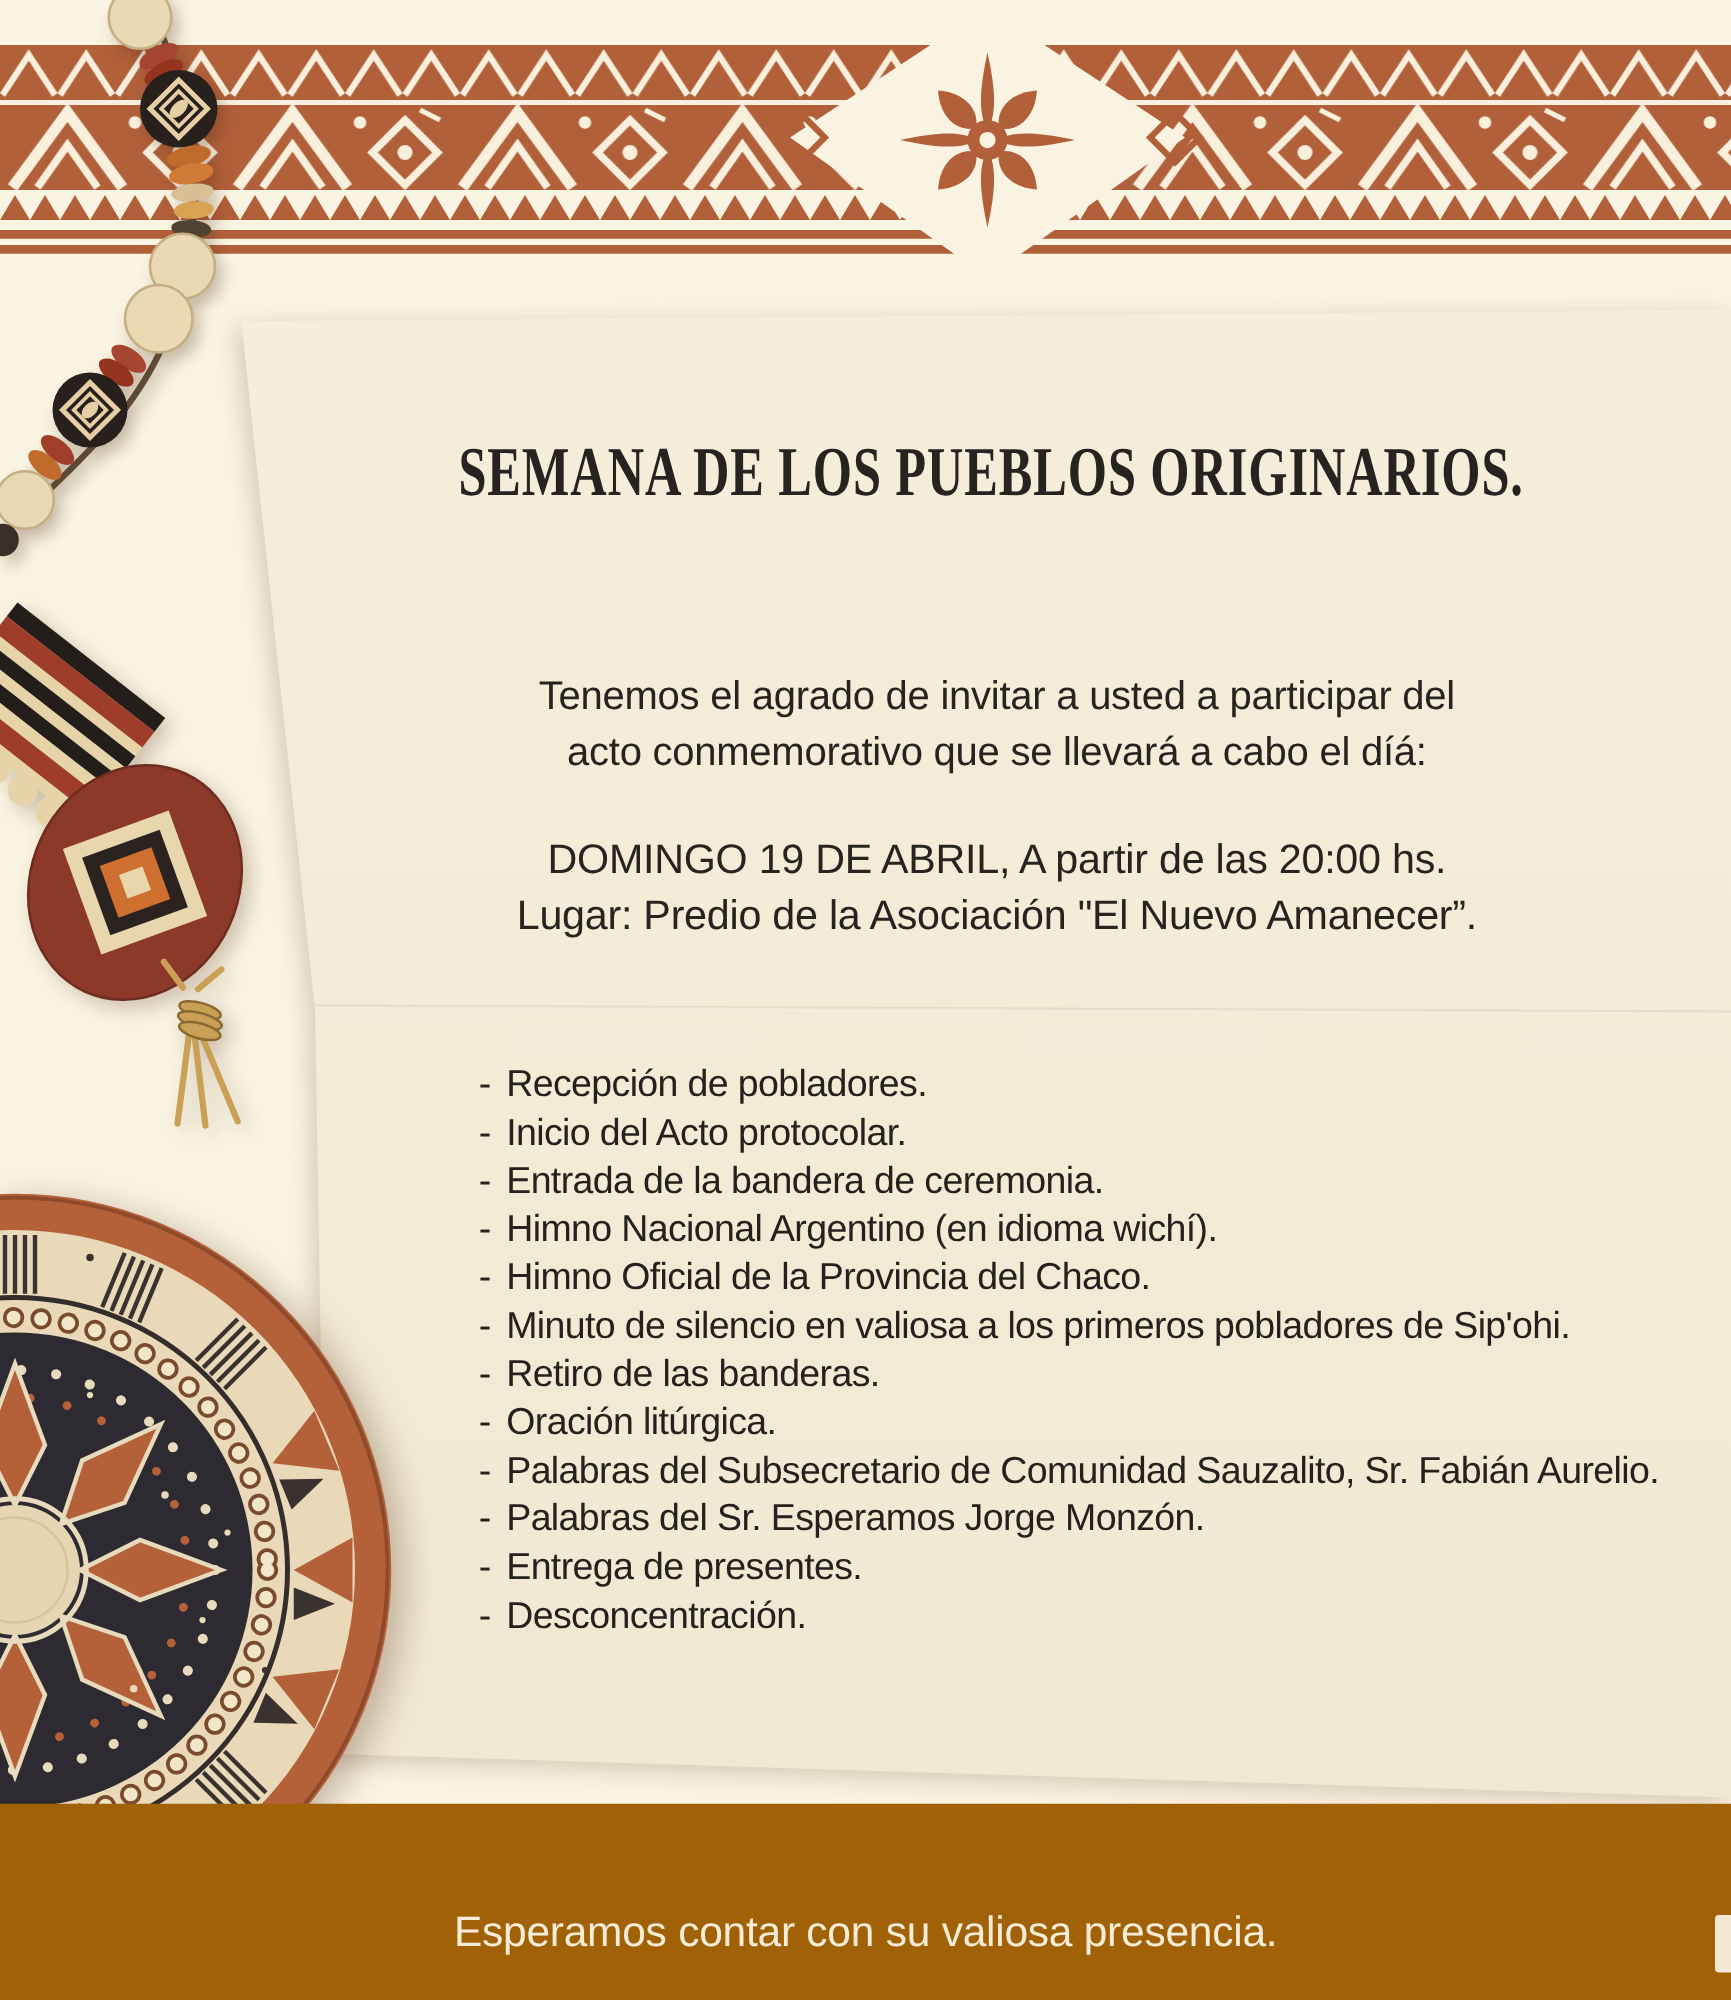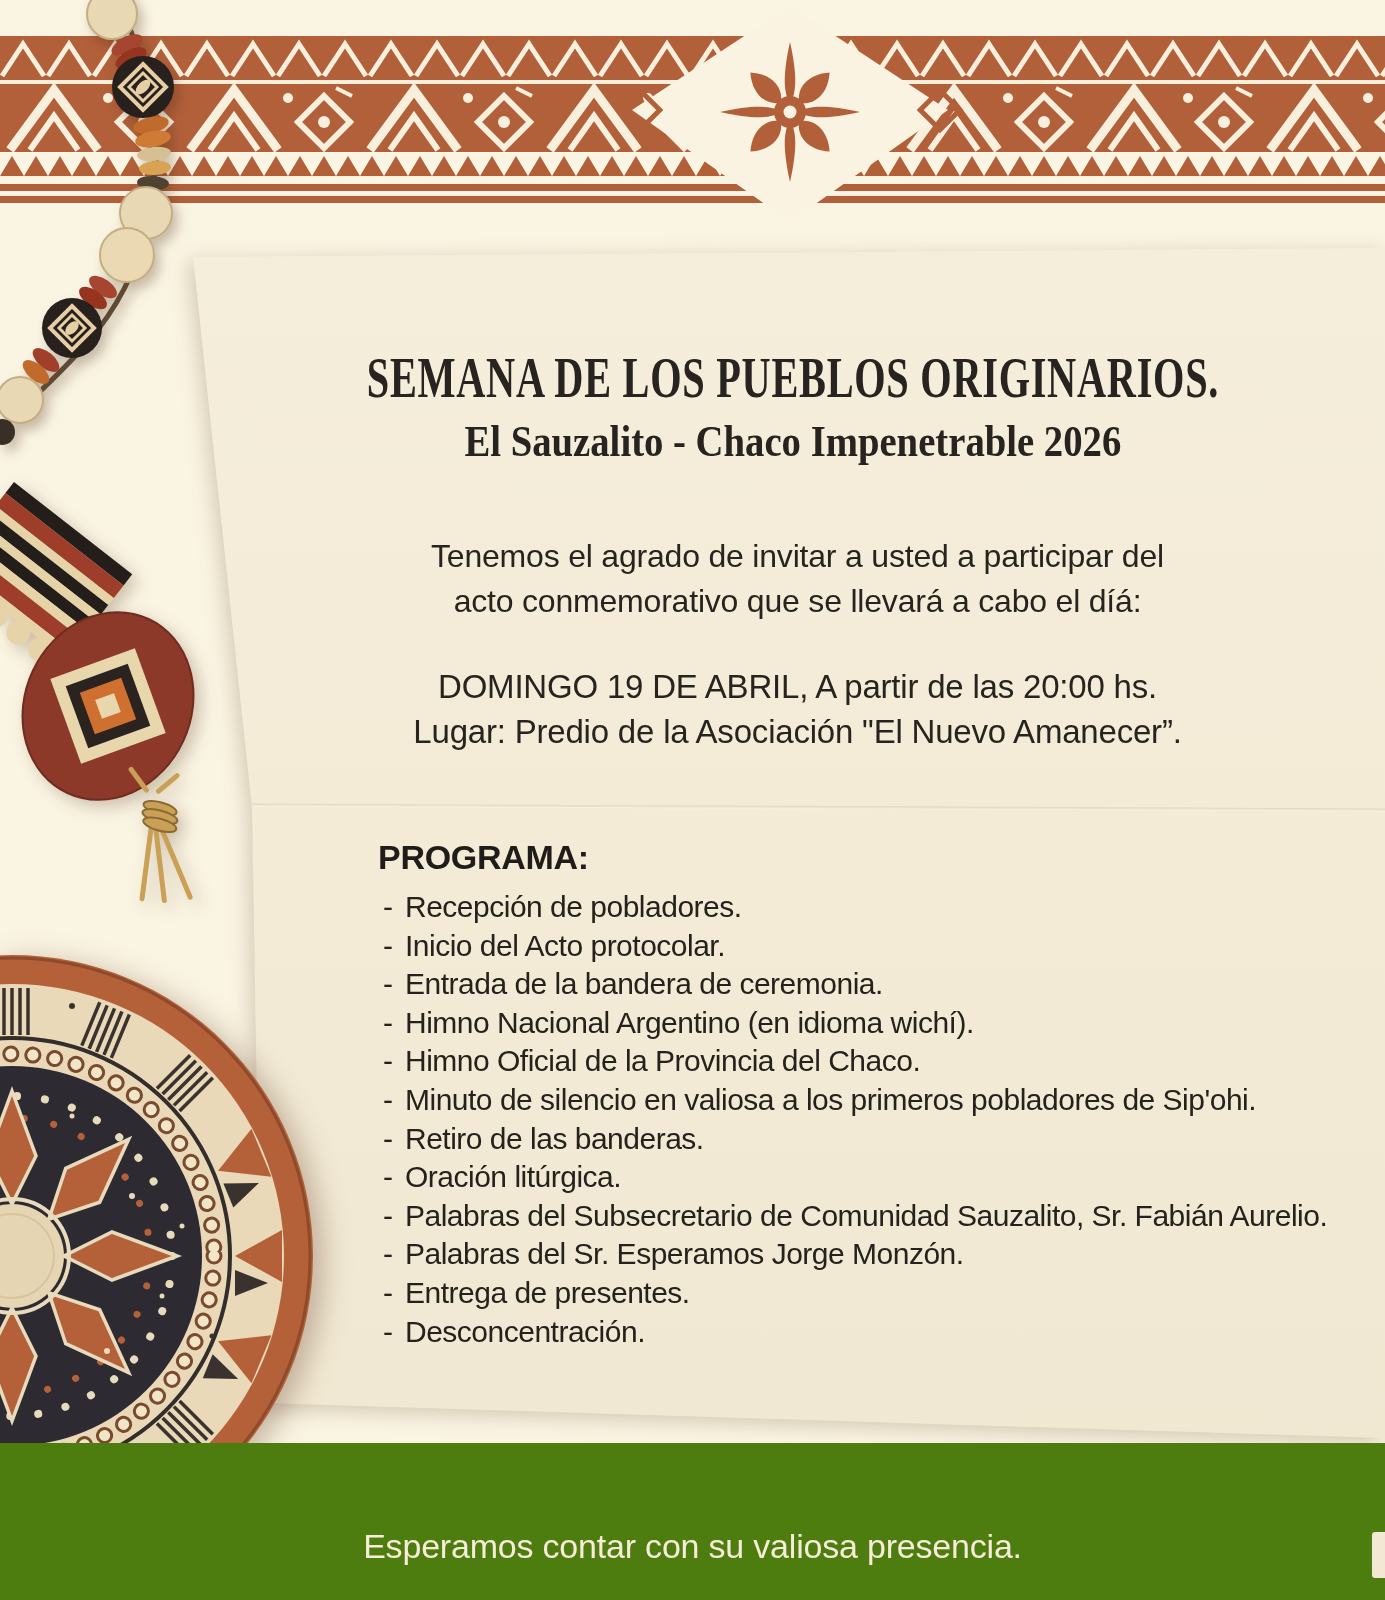--- a/index.html
+++ b/index.html
@@ -103,9 +103,6 @@
 
   <div class="tx title-block">
     <span class="title-main">SEMANA DE LOS PUEBLOS ORIGINARIOS.</span>
-  </div>
-  <div class="tx title-sub">
-    <span>El Sauzalito - Chaco Impenetrable 2026</span>
   </div>
 
   <div class="tx invite">

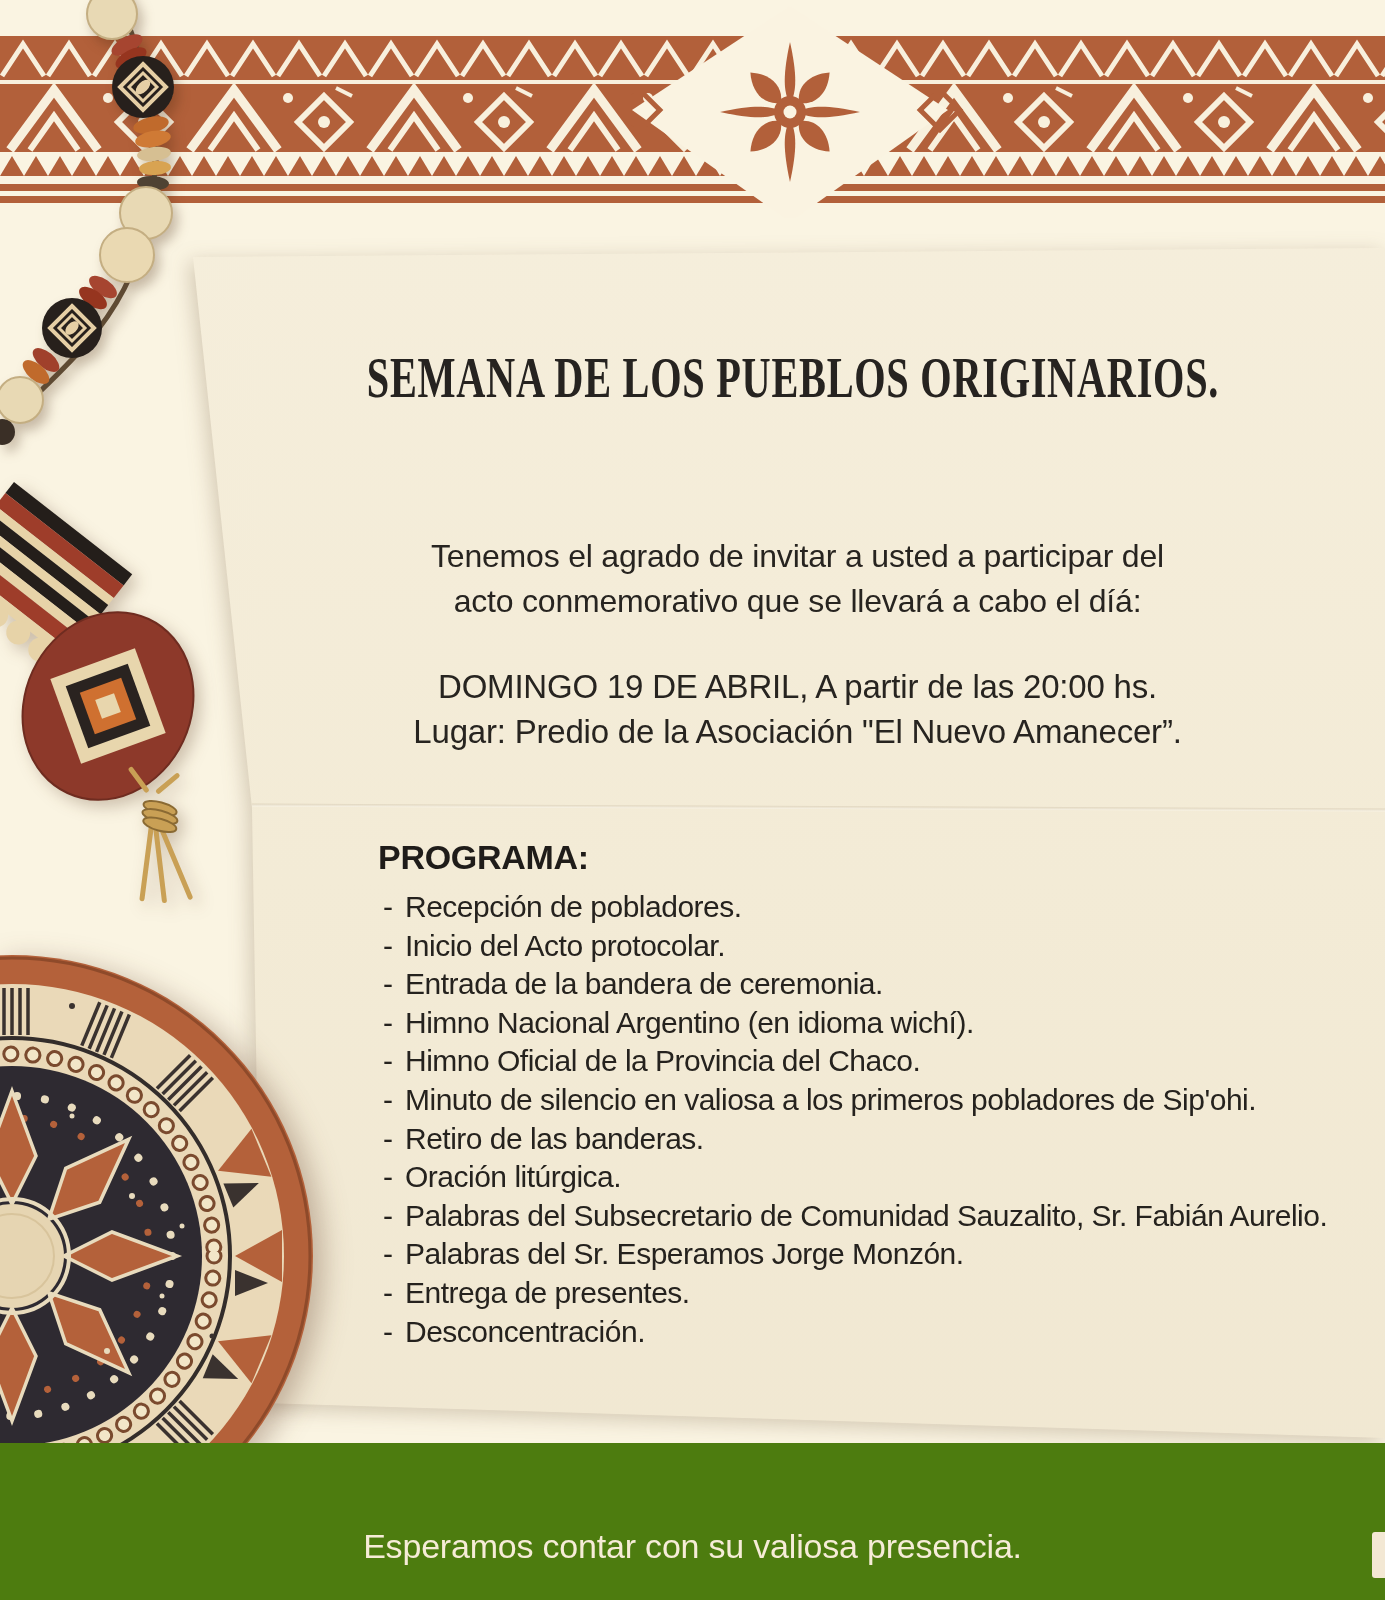--- a/index.html
+++ b/index.html
@@ -116,7 +116,6 @@
   </div>
 
   <div class="tx program">
-    <div class="program-heading">PROGRAMA:</div>
     <div class="program-items">
       <div class="item"><span class="dash">-</span><span>Recepción de pobladores.</span></div>
       <div class="item"><span class="dash">-</span><span>Inicio del Acto protocolar.</span></div>

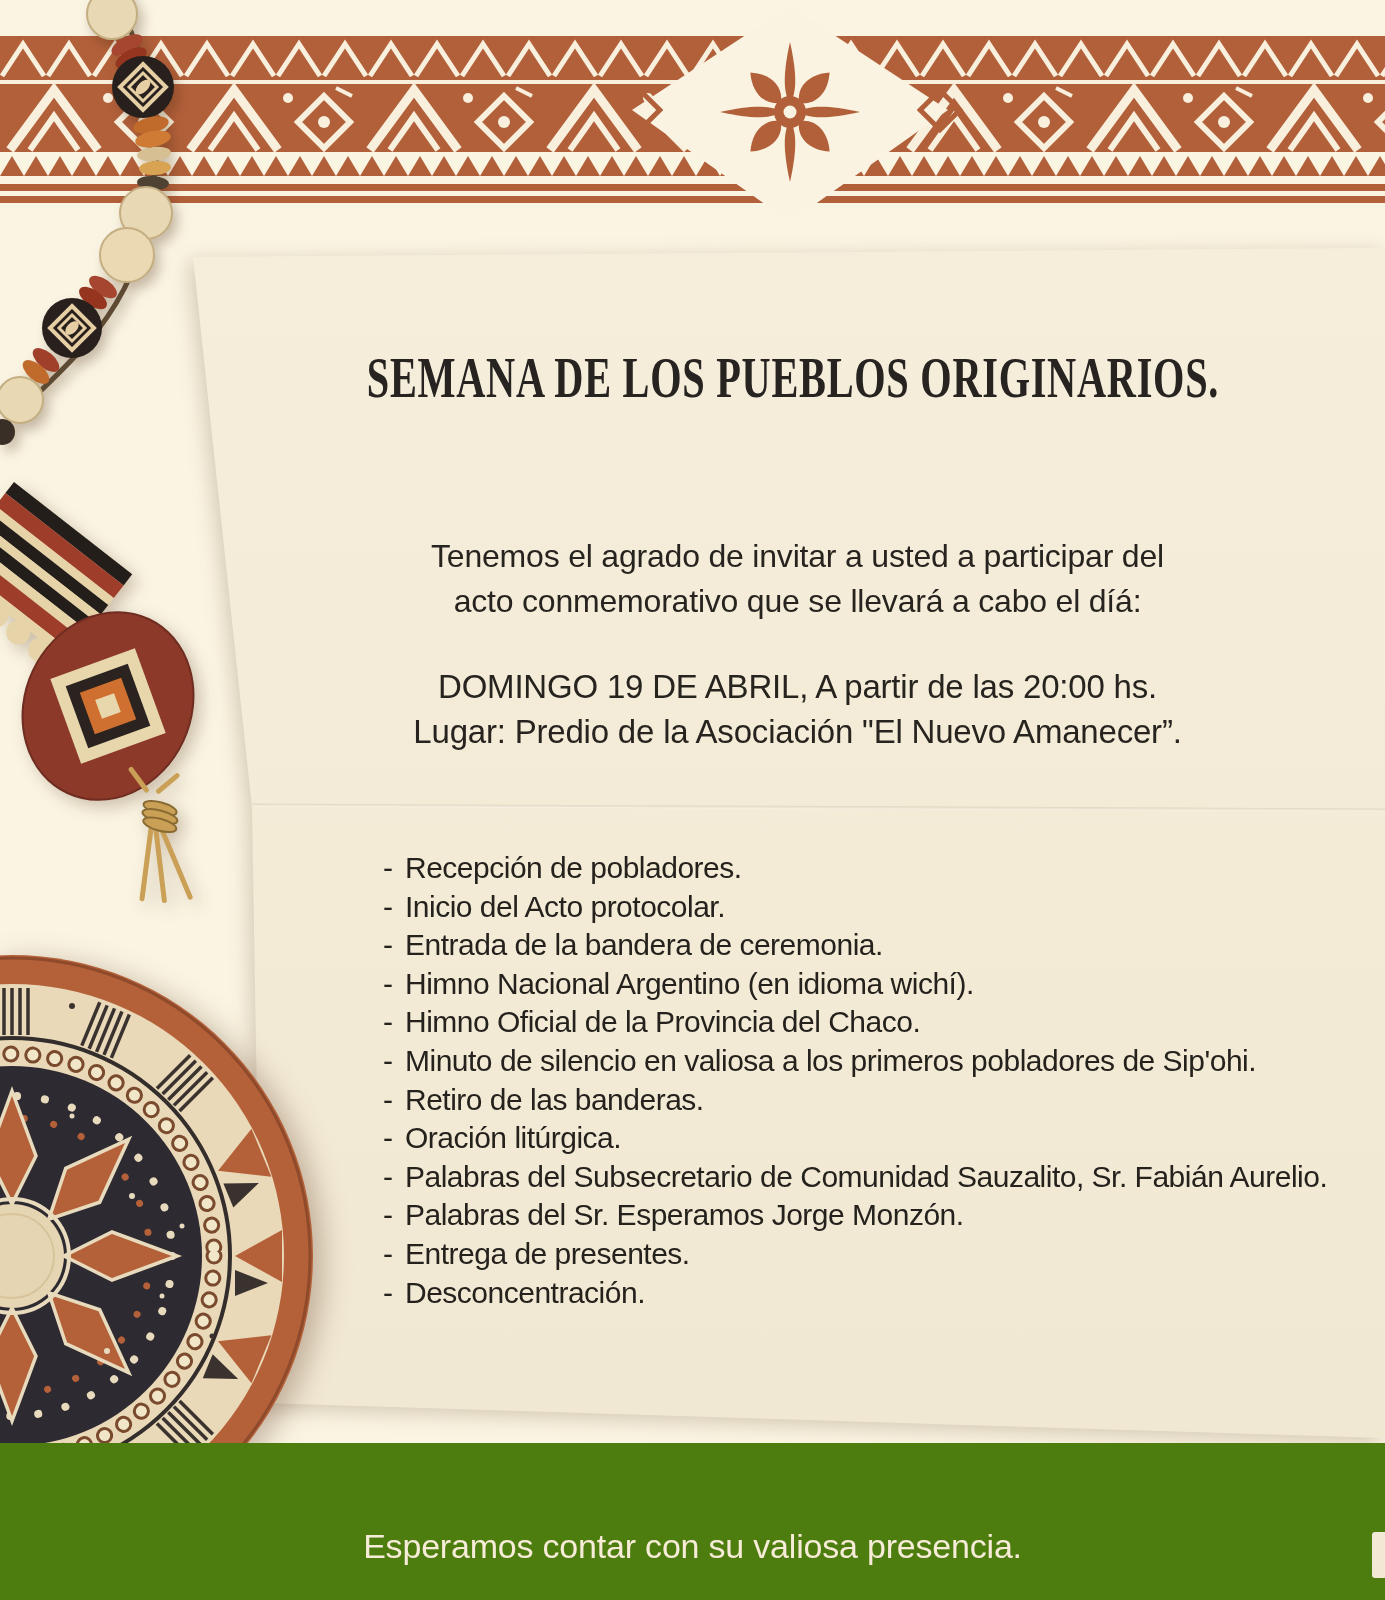--- a/index.html
+++ b/index.html
@@ -41,7 +41,7 @@
   .item .dash{display:inline-block;width:22px;padding-left:5px;}
   
   .footer-band{position:absolute;left:0;top:1443px;width:1385px;height:157px;
-        background:#4d7c0f;}
+        background:#a16207;}
   .footer-msg{position:absolute;left:0;top:84px;width:100%;text-align:center;
         font-size:34px;color:#f6ecd7;letter-spacing:-0.2px;}
   .paper-fragment{position:absolute;left:1372px;top:1532px;width:13px;height:46px;

